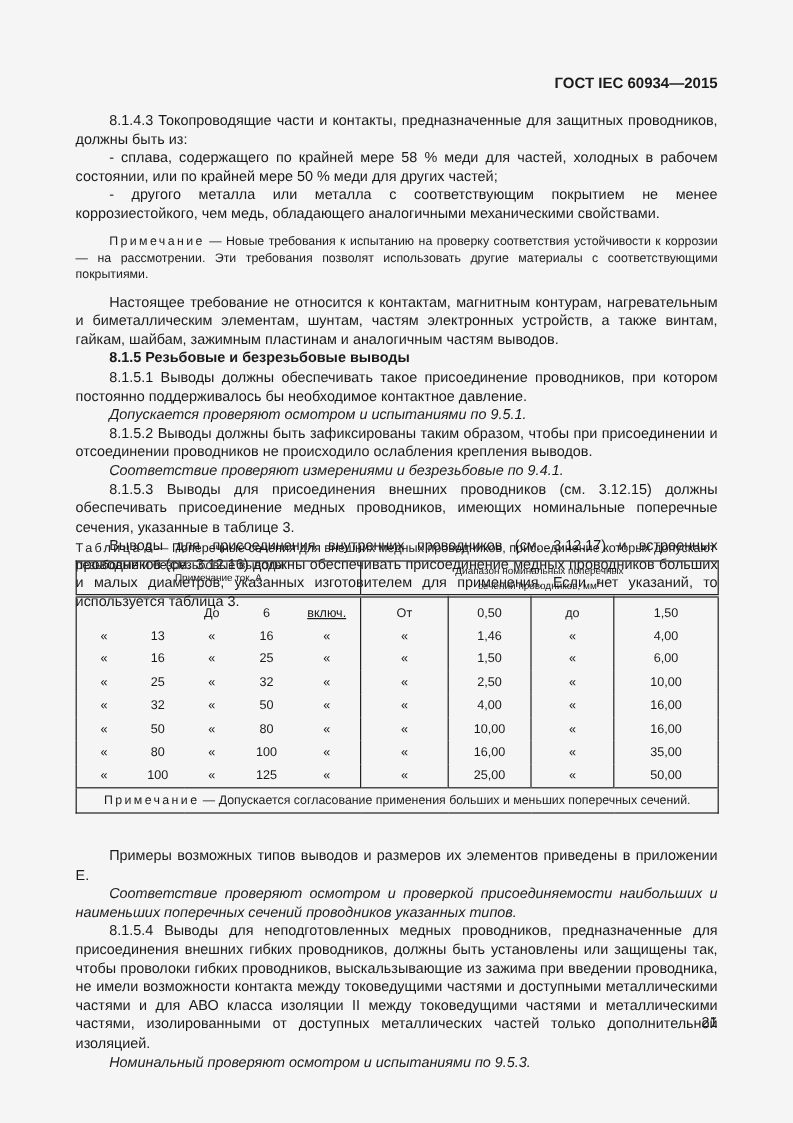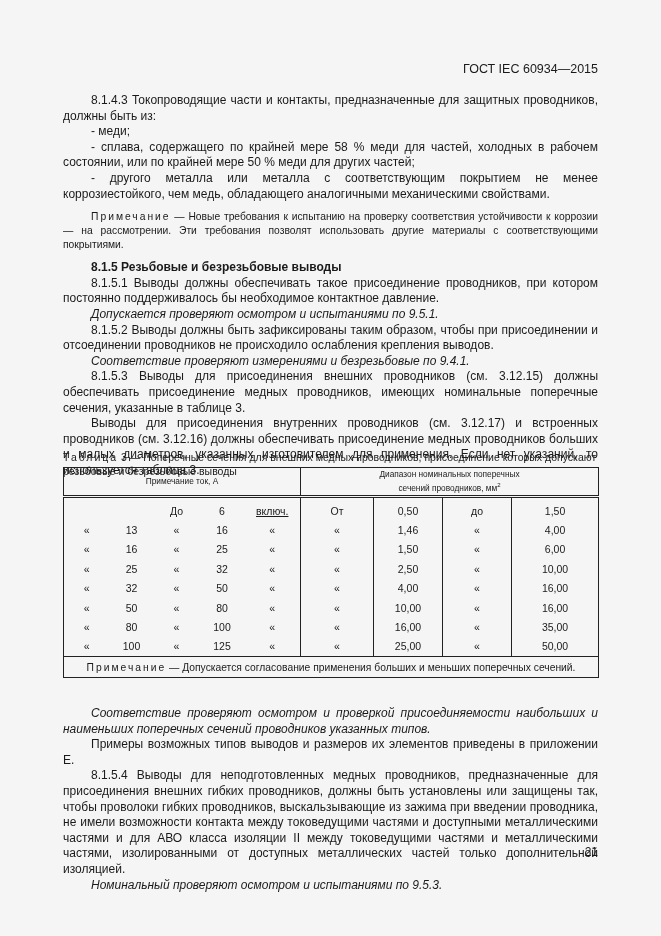--- a/index.html
+++ b/index.html
@@ -9,7 +9,7 @@
   }
   .page { position: absolute; left: 0; top: 0; width: 661px; height: 936px; }
   .header-code {
-    position: absolute; right: 63px; top: 62px; font-weight: normal; font-size: 12.5px;
+    position: absolute; right: 63px; top: 62px; font-weight: bold; font-size: 12.5px;
   }
   .body-text { position: absolute; left: 63px; width: 535px; font-size: 12px; line-height: 15.6px; }
   .p { margin: 0; text-align: justify; }

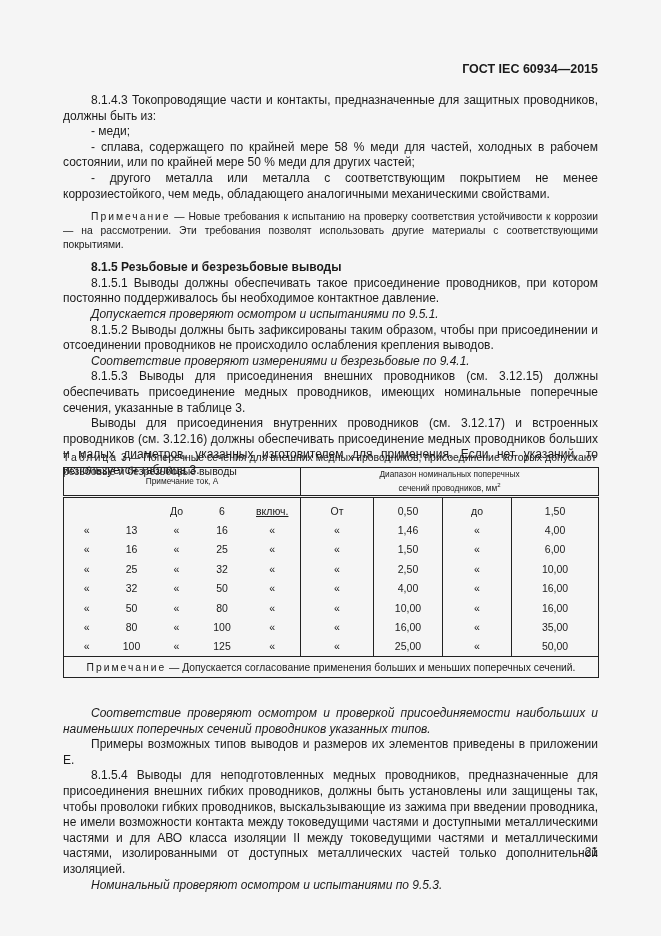--- a/index.html
+++ b/index.html
@@ -41,7 +41,6 @@
 
   <div class="body-text" style="top:93px;">
     <p class="p ind">8.1.4.3 Токопроводящие части и контакты, предназначенные для защитных проводников, должны быть из:</p>
-    <p class="p ind">- меди;</p>
     <p class="p ind">- сплава, содержащего по крайней мере 58 % меди для частей, холодных в рабочем состоянии, или по крайней мере 50 % меди для других частей;</p>
     <p class="p ind">- другого металла или металла с соответствующим покрытием не менее коррозиестойкого, чем медь, обладающего аналогичными механическими свойствами.</p>
     <div class="gap"></div>

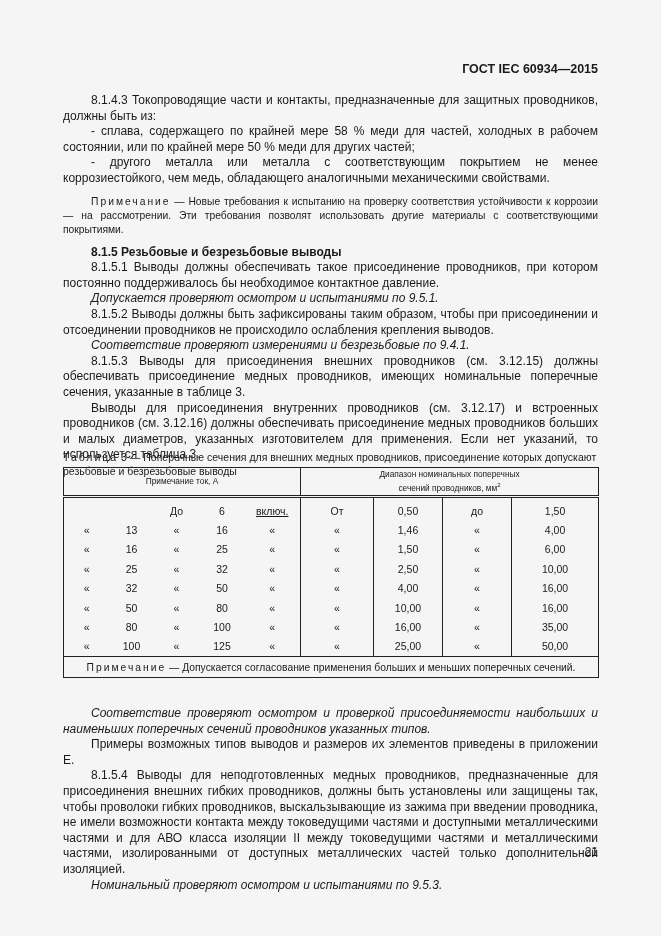--- a/index.html
+++ b/index.html
@@ -46,6 +46,7 @@
     <div class="gap"></div>
     <p class="p ind note"><span class="sp">Примечание</span><span> — Новые требования к испытанию на проверку соответствия устойчивости к коррозии — на рассмотрении. Эти требования позволят использовать другие материалы с соответствующими покрытиями.</span></p>
     <div class="gap"></div>
+    <p class="p ind">Настоящее требование не относится к контактам, магнитным контурам, нагревательным и биметаллическим элементам, шунтам, частям электронных устройств, а также винтам, гайкам, шайбам, зажимным пластинам и аналогичным частям выводов.</p>
     <p class="p ind b">8.1.5 Резьбовые и безрезьбовые выводы</p>
     <p class="p ind">8.1.5.1 Выводы должны обеспечивать такое присоединение проводников, при котором постоянно поддерживалось бы необходимое контактное давление.</p>
     <p class="p ind it">Допускается проверяют осмотром и испытаниями по 9.5.1.</p>

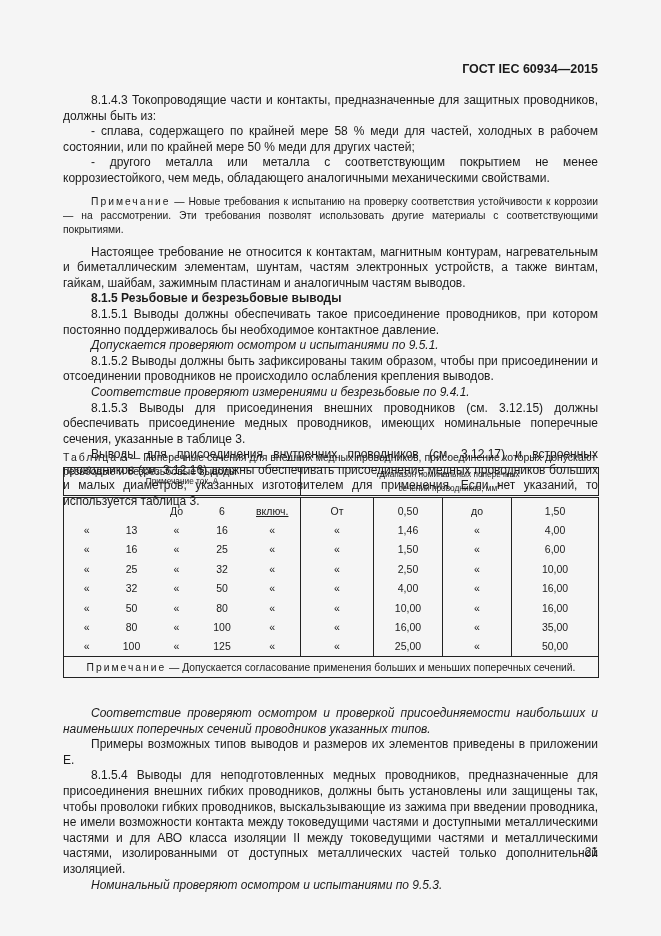--- a/index.html
+++ b/index.html
@@ -174,8 +174,8 @@
     </table>
 
   <div class="body-text" style="top:706px;">
+    <p class="p ind">Примеры возможных типов выводов и размеров их элементов приведены в приложении Е.</p>
     <p class="p ind it">Соответствие проверяют осмотром и проверкой присоединяемости наибольших и наименьших поперечных сечений проводников указанных типов.</p>
-    <p class="p ind">Примеры возможных типов выводов и размеров их элементов приведены в приложении Е.</p>
     <p class="p ind">8.1.5.4 Выводы для неподготовленных медных проводников, предназначенные для присоединения внешних гибких проводников, должны быть установлены или защищены так, чтобы проволоки гибких проводников, выскальзывающие из зажима при введении проводника, не имели возможности контакта между токоведущими частями и доступными металлическими частями и для АВО класса изоляции II между токоведущими частями и металлическими частями, изолированными от доступных металлических частей только дополнительной изоляцией.</p>
     <p class="p ind it">Номинальный проверяют осмотром и испытаниями по 9.5.3.</p>
   </div>

